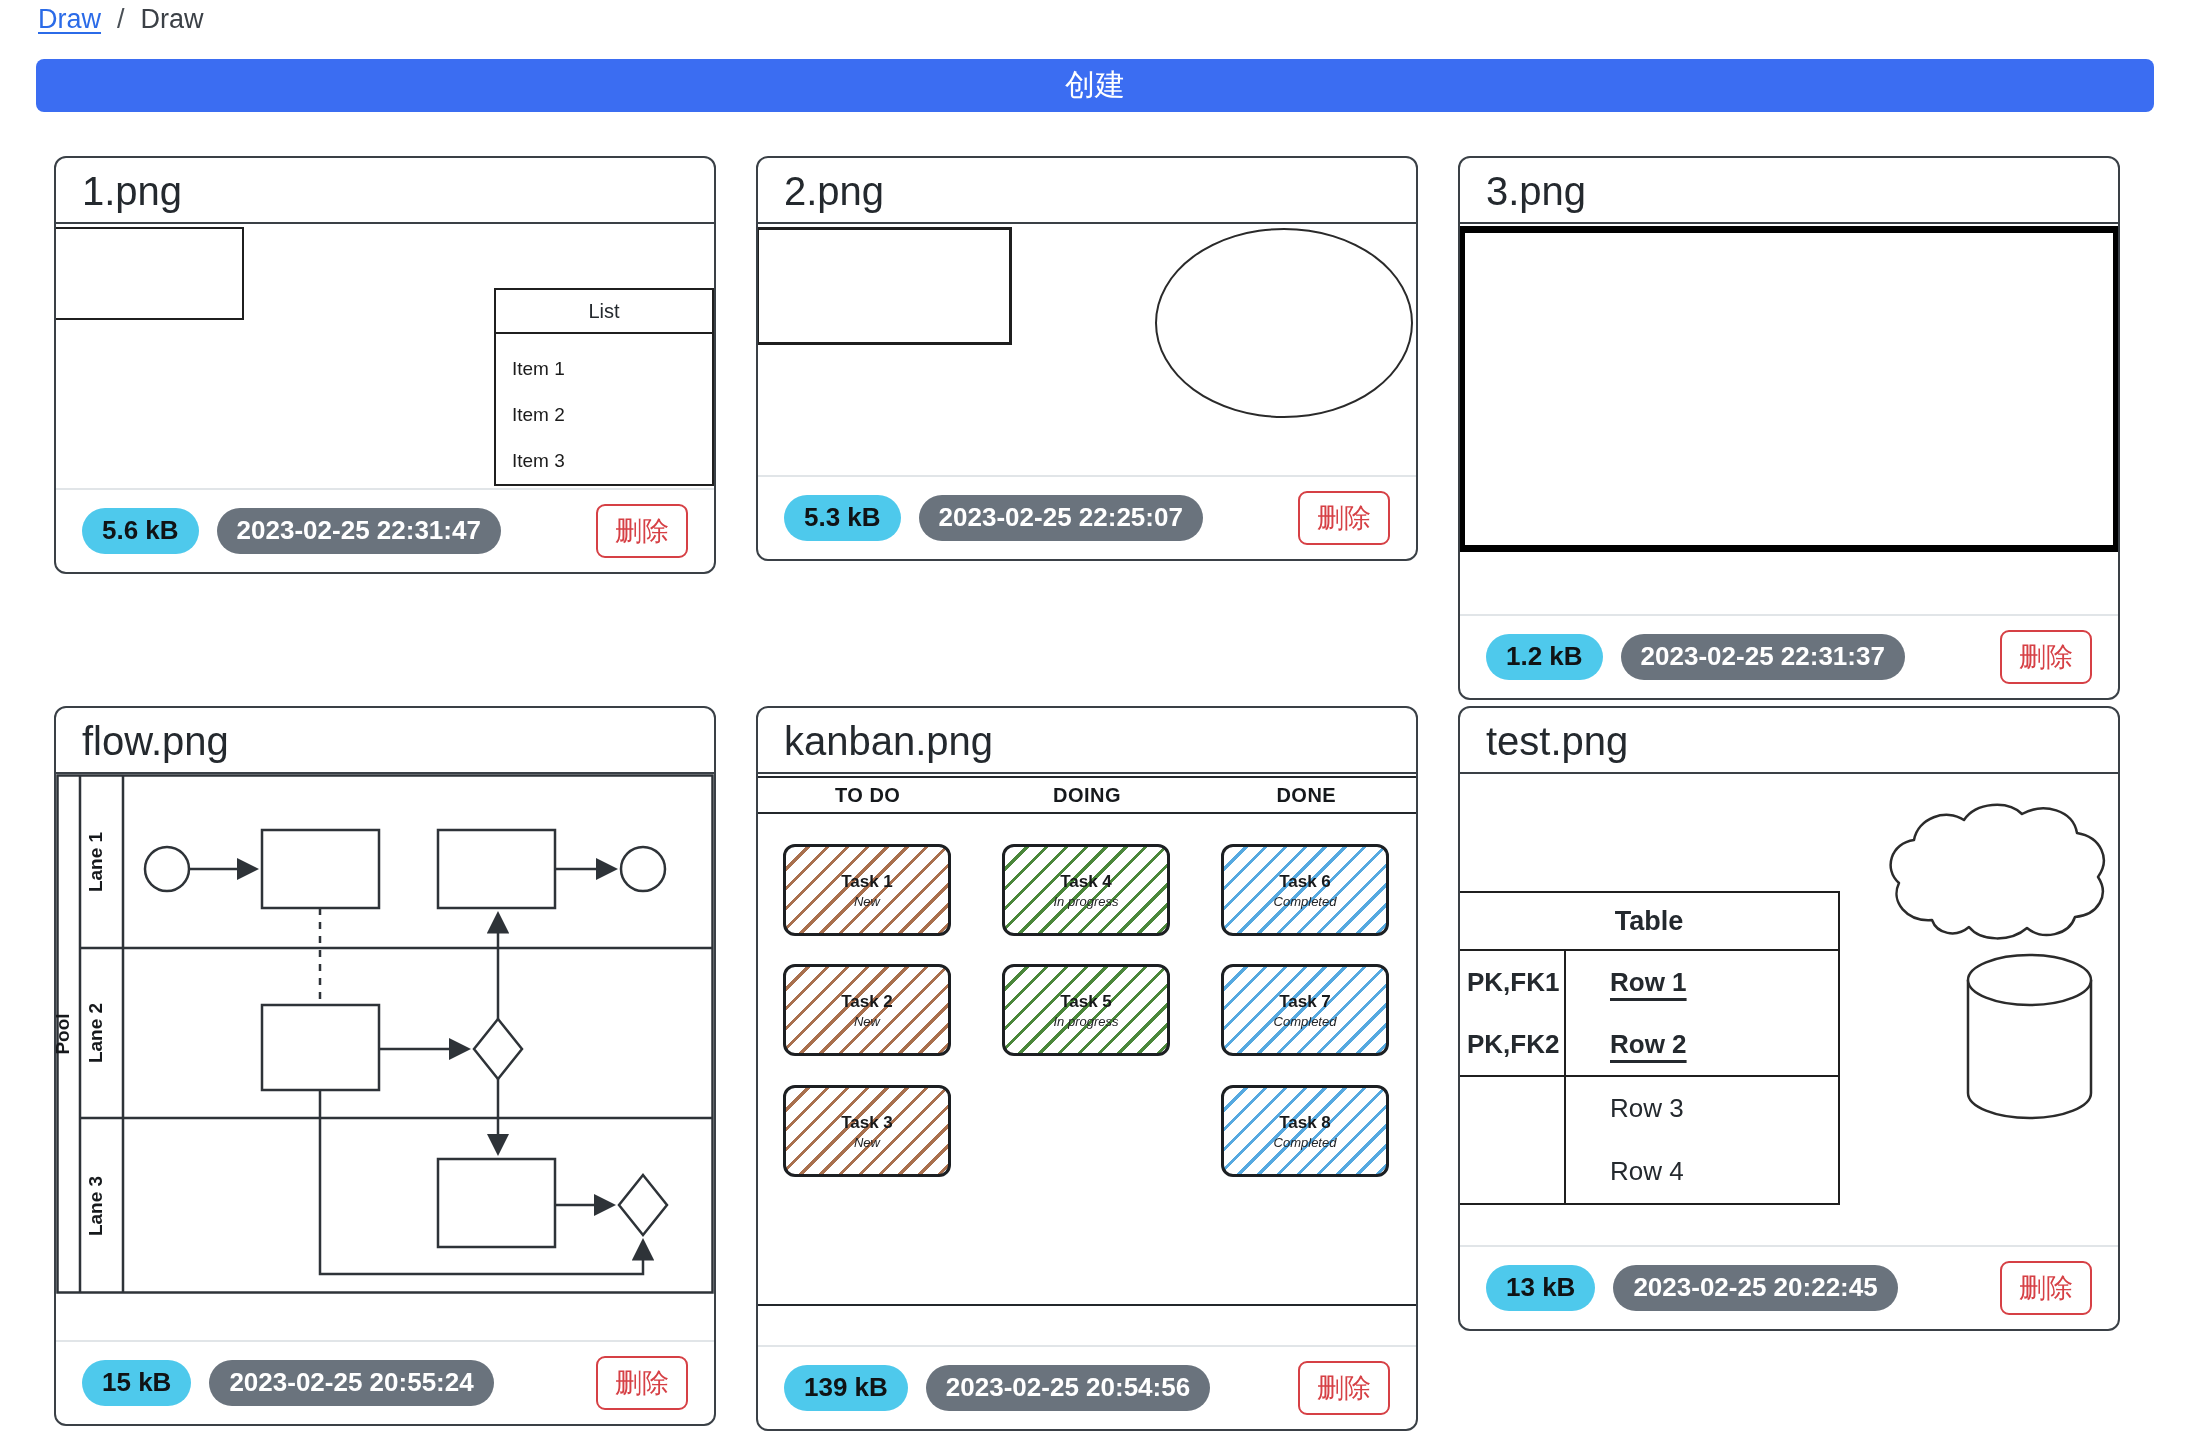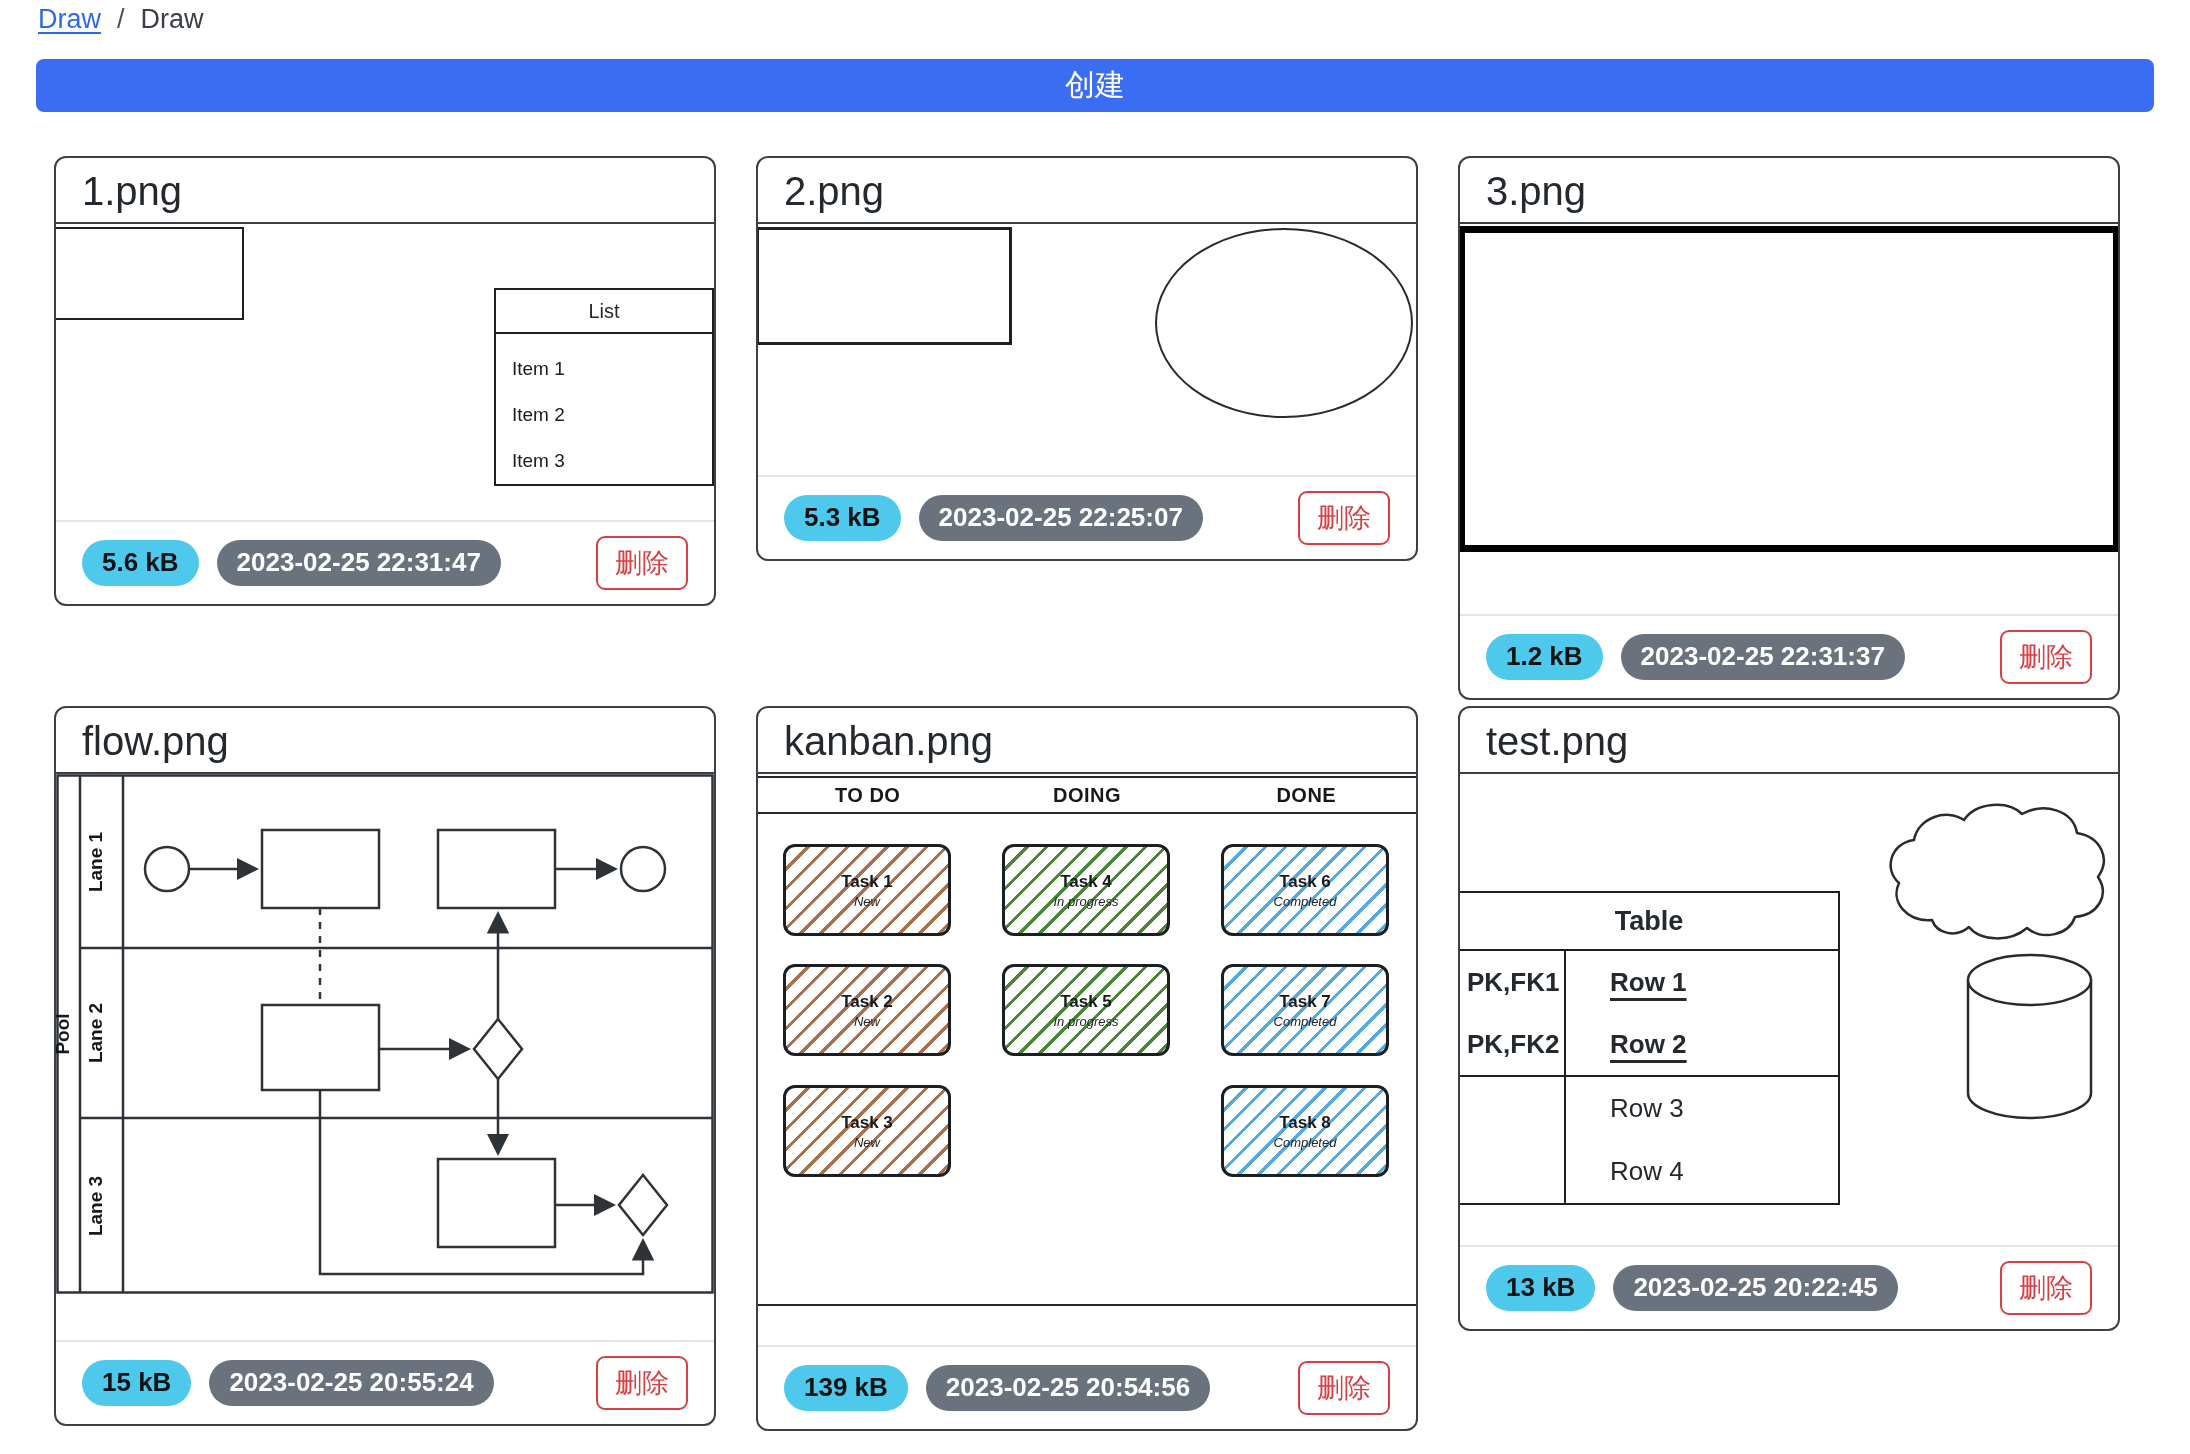--- a/index.html
+++ b/index.html
@@ -39,7 +39,7 @@
     border-bottom:2px solid #3a4046; line-height:1.05;
   }
   .preview { position:relative; background:#fff; }
-  .p1 { height:296px; } .p2 { height:251px; } .p3 { height:390px; }
+  .p1 { height:264px; } .p2 { height:251px; } .p3 { height:390px; }
   .p4 { height:566px; } .p5 { height:571px;text-align:right; } .p6 { height:471px; }
 
   .card-footer {

